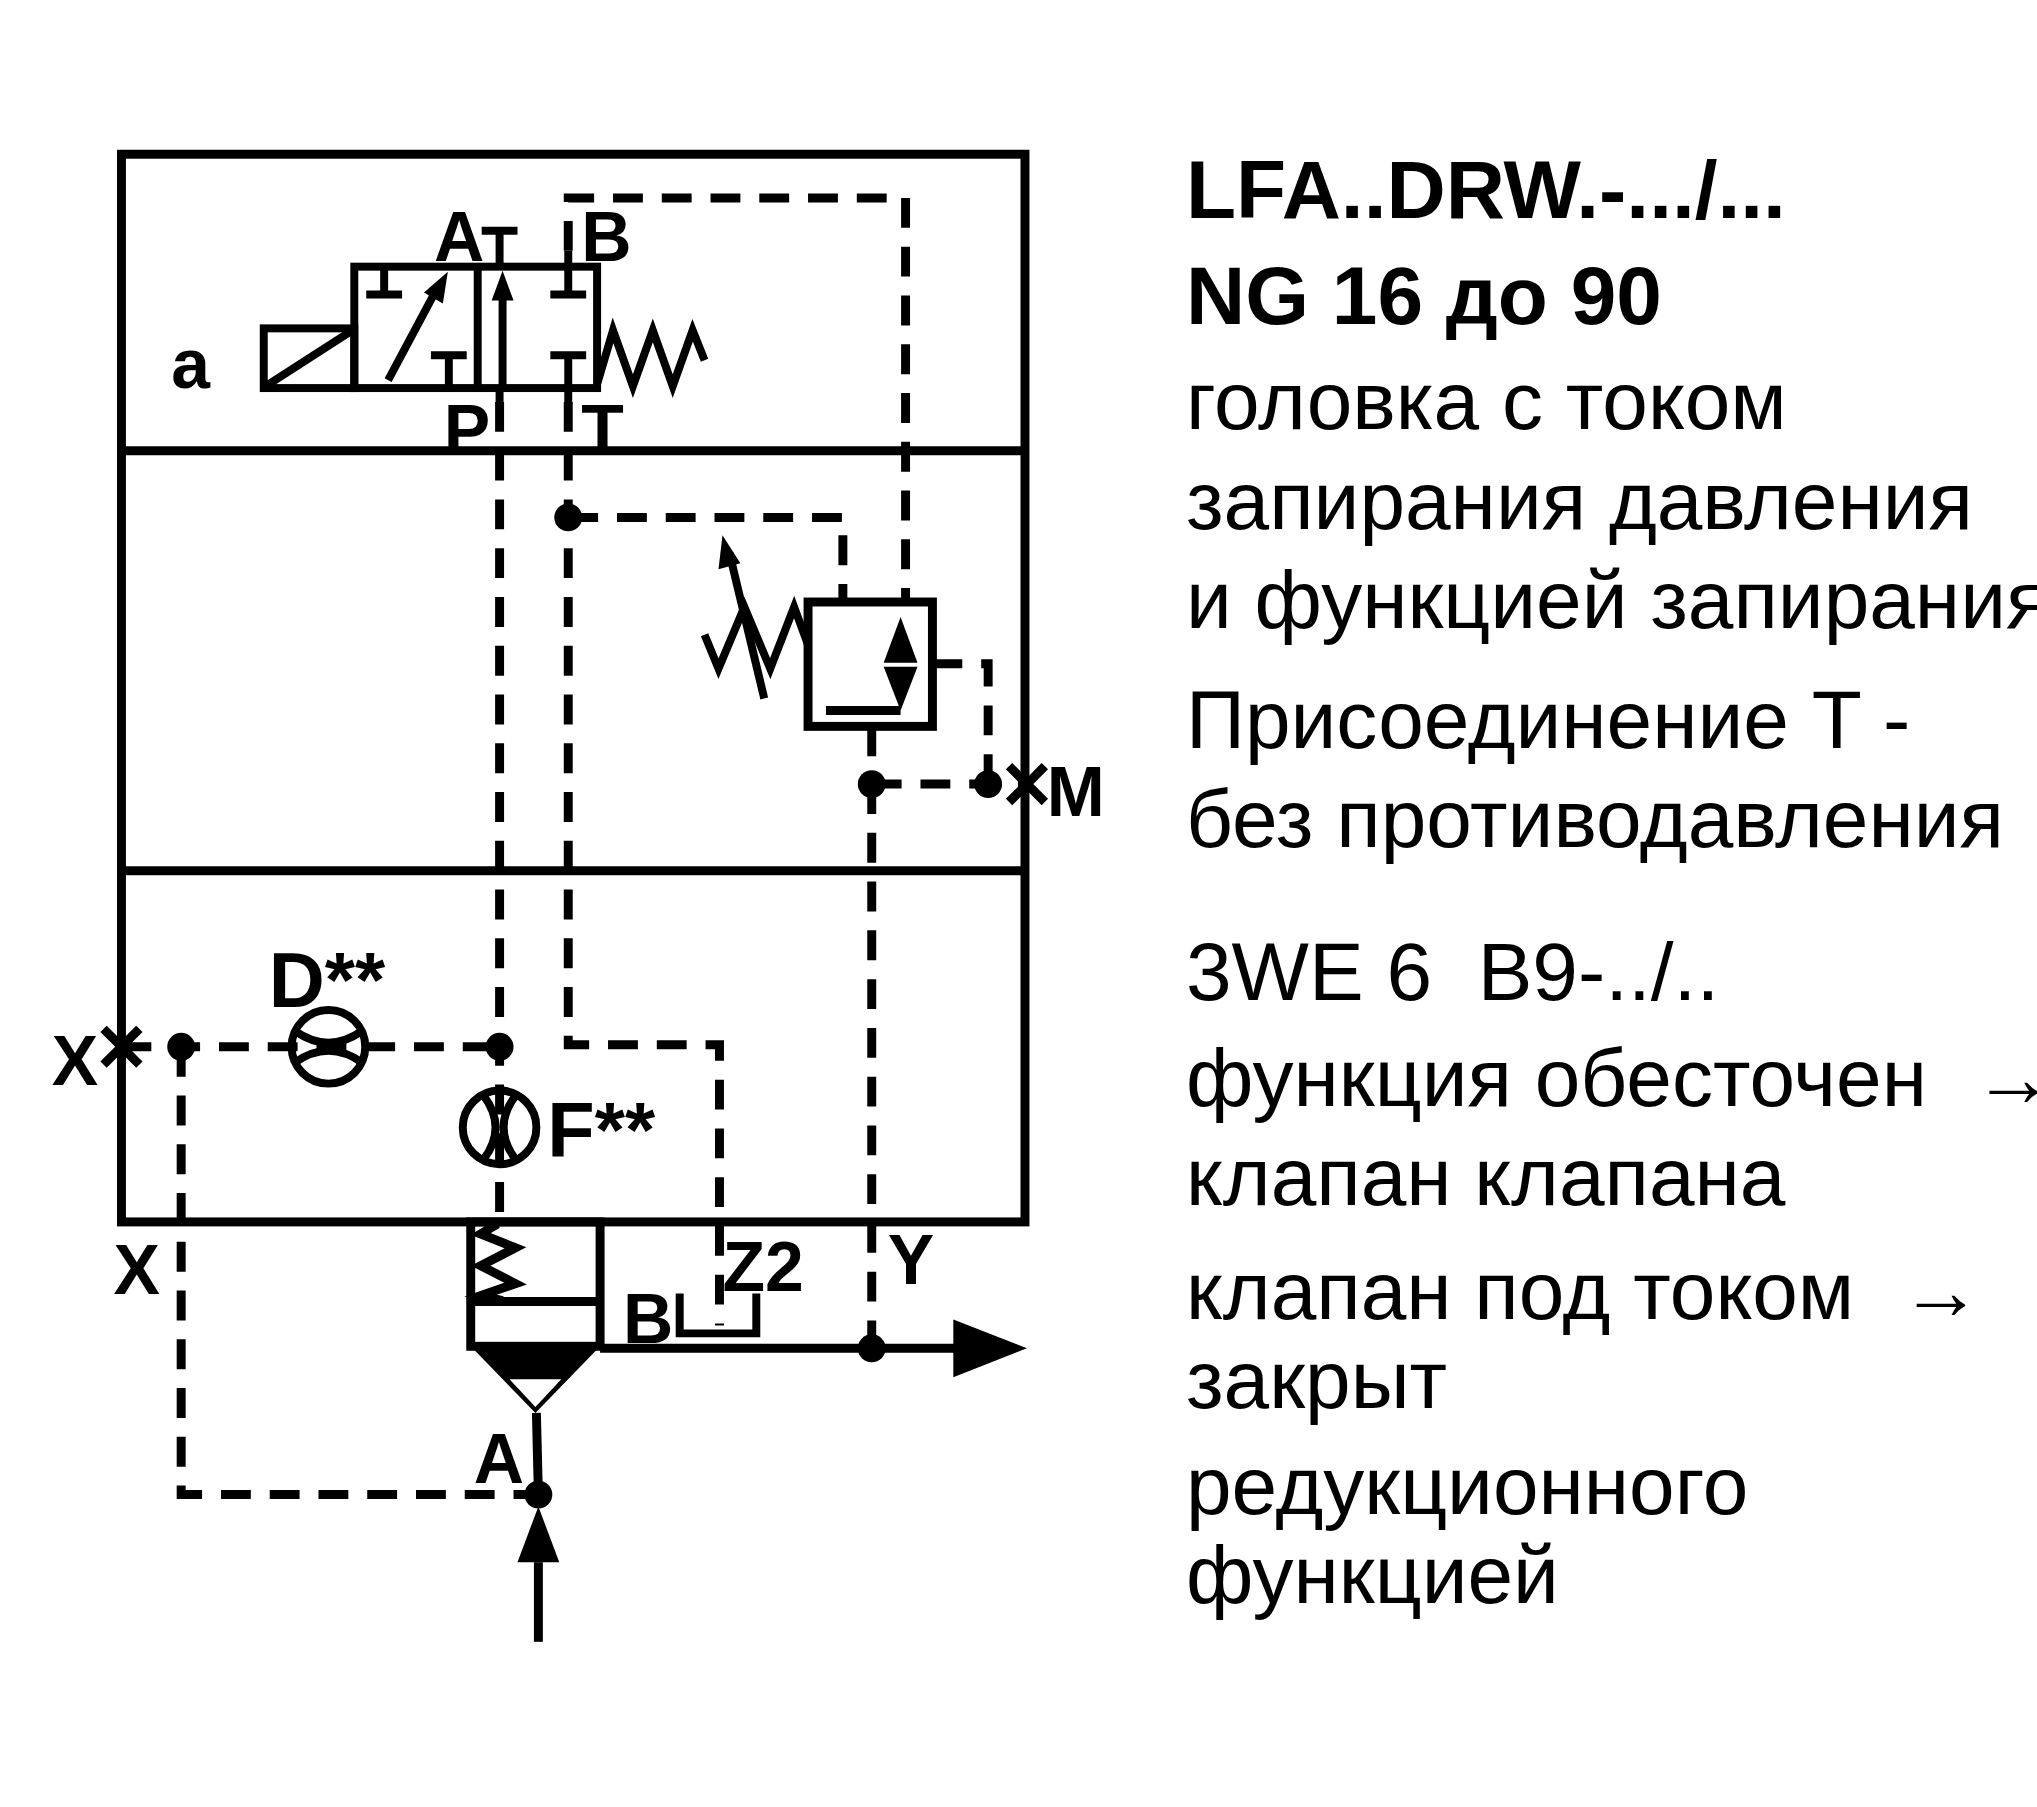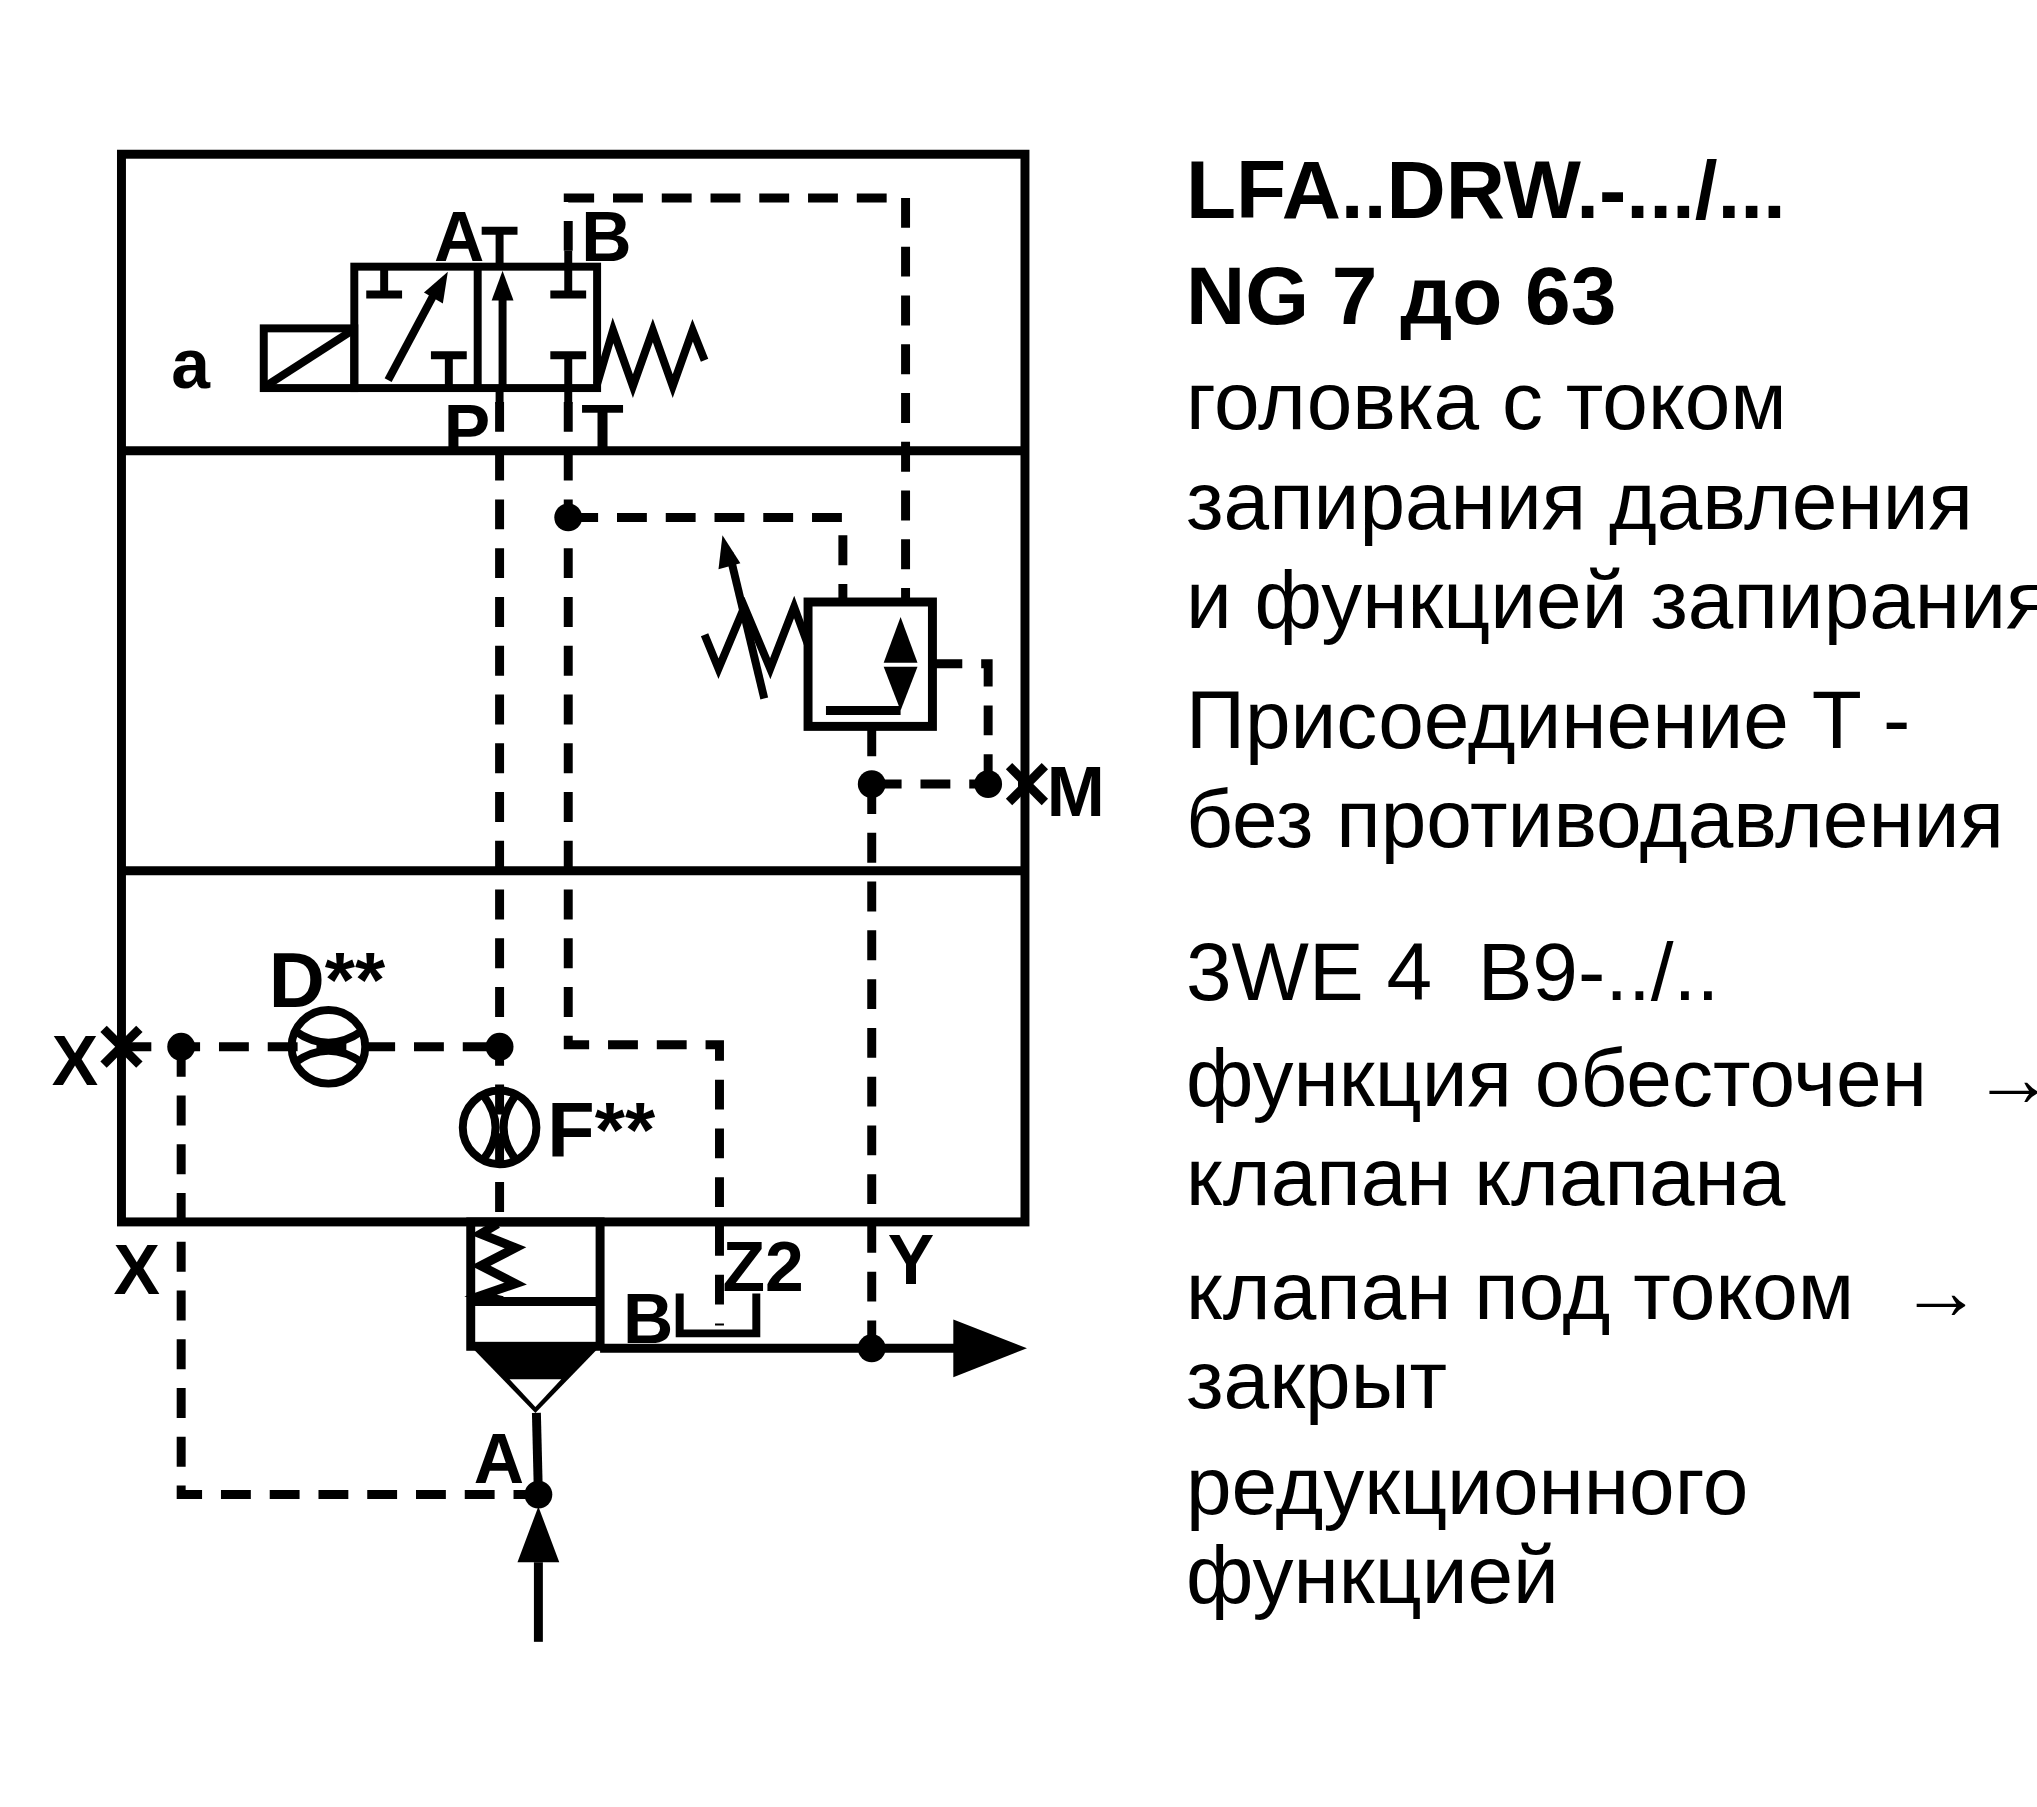--- a/index.html
+++ b/index.html
@@ -180,7 +180,7 @@
 
   <div>
     <div class="textcol-line bold" style="top:149px">LFA..DRW.-.../...</div>
-    <div class="textcol-line bold" style="top:255px">NG 7 до 63</div>
+    <div class="textcol-line bold" style="top:255px">NG 16 до 90</div>
     <div class="textcol-line" style="top:360px">головка с током</div>
     <div class="textcol-line" style="top:460px">запирания давления</div>
     <div class="textcol-line" style="top:559px">и функцией запирания</div>

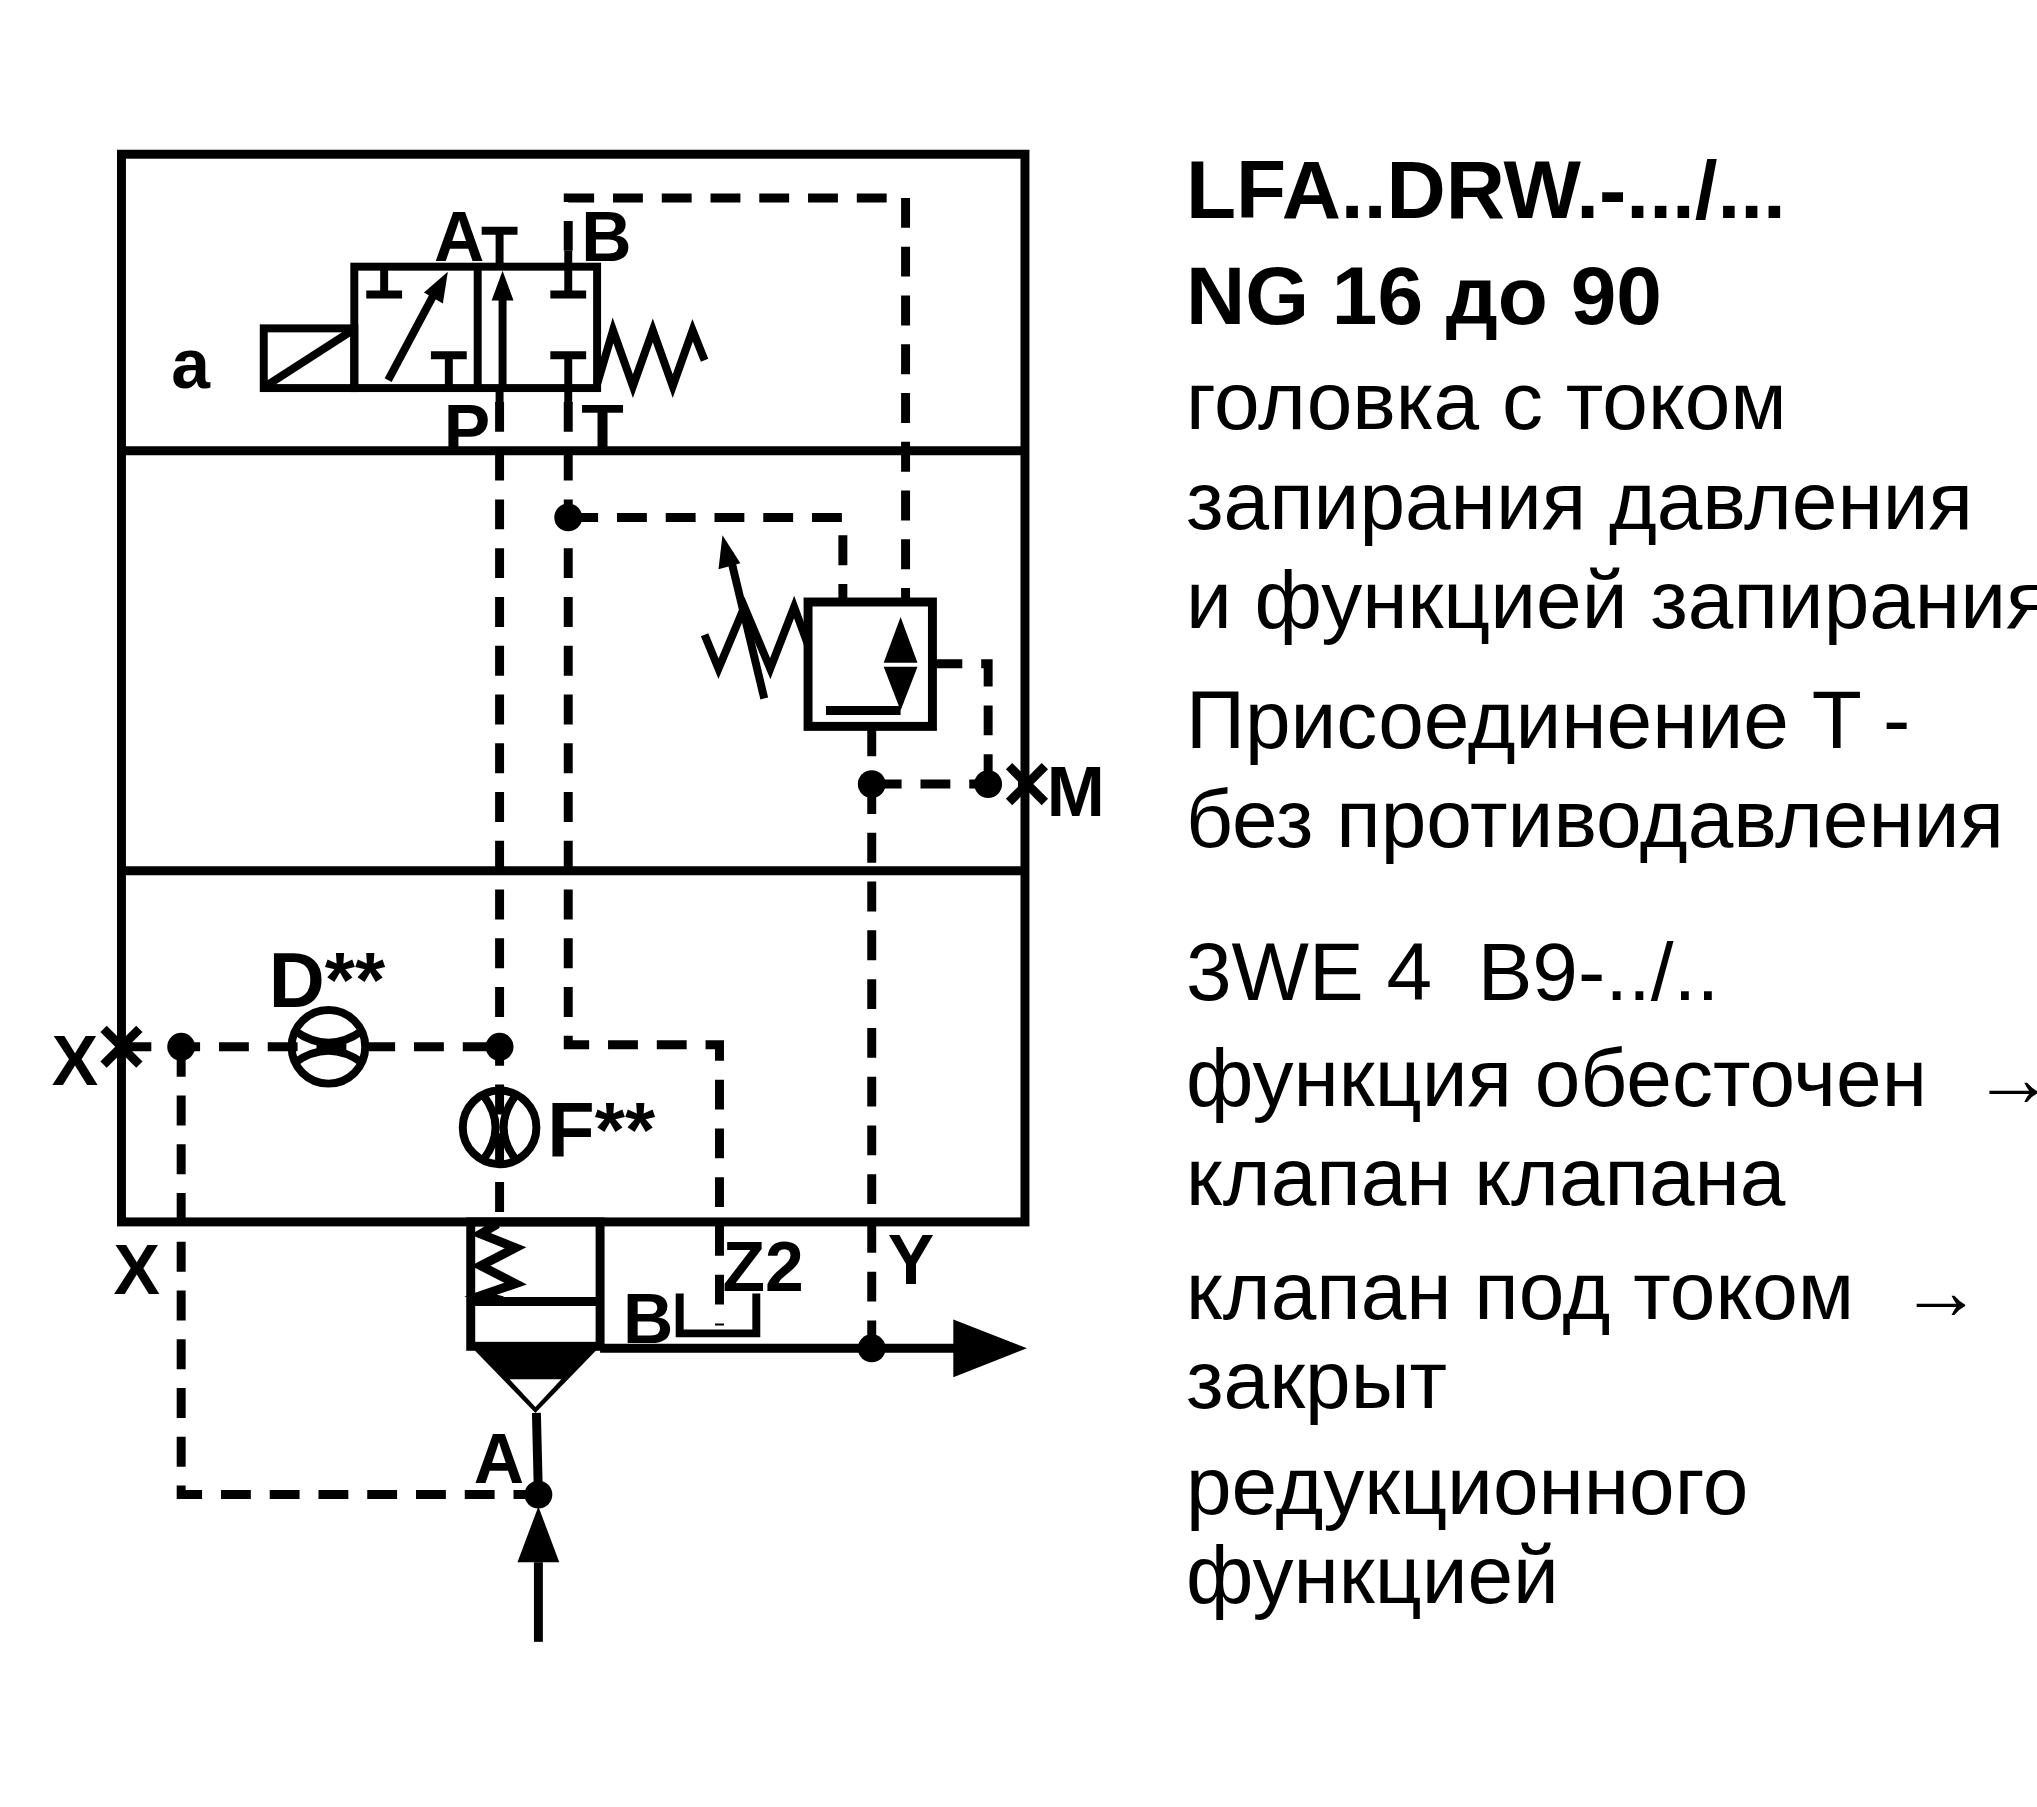--- a/index.html
+++ b/index.html
@@ -186,7 +186,7 @@
     <div class="textcol-line" style="top:559px">и функцией запирания</div>
     <div class="textcol-line" style="top:679px">Присоединение T -</div>
     <div class="textcol-line" style="top:778px">без противодавления</div>
-    <div class="textcol-line" style="top:931px">3WE 4  B9-../..</div>
+    <div class="textcol-line" style="top:931px">3WE 6  B9-../..</div>
     <div class="textcol-line" style="top:1037px">функция обесточен  →</div>
     <div class="textcol-line" style="top:1136px">клапан клапана</div>
     <div class="textcol-line" style="top:1250px">клапан под током  →</div>

